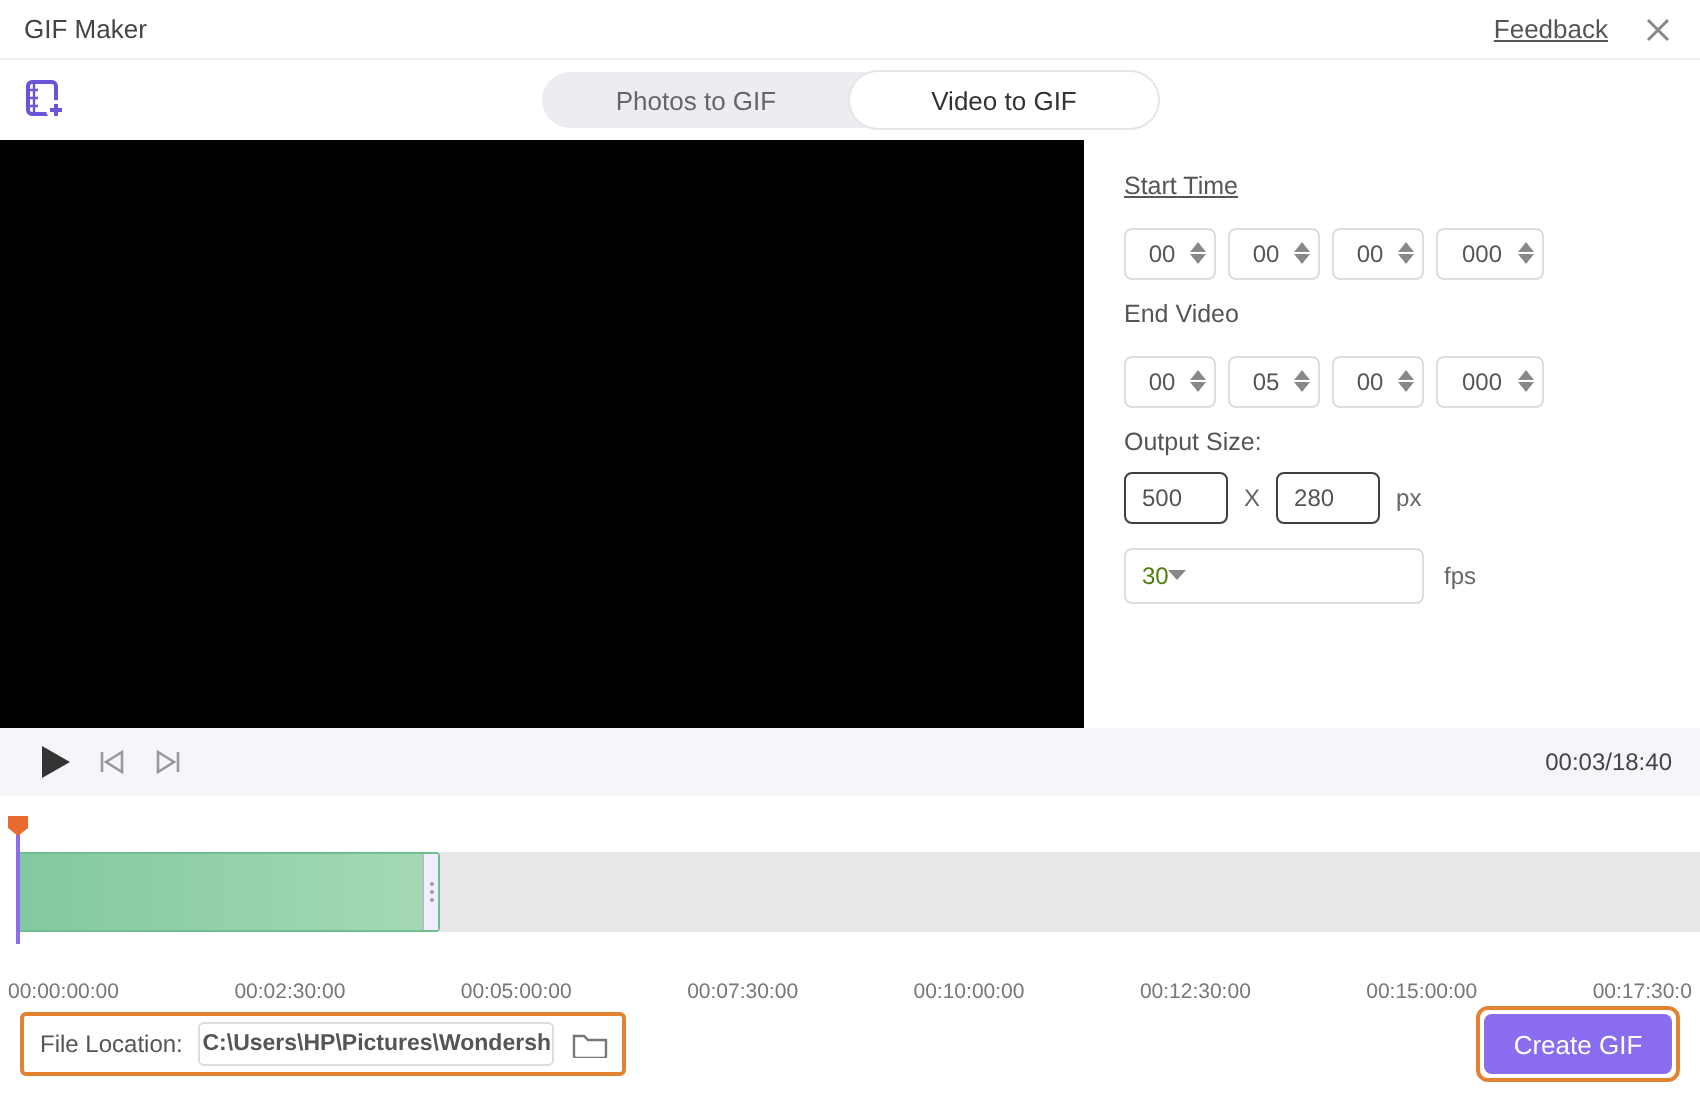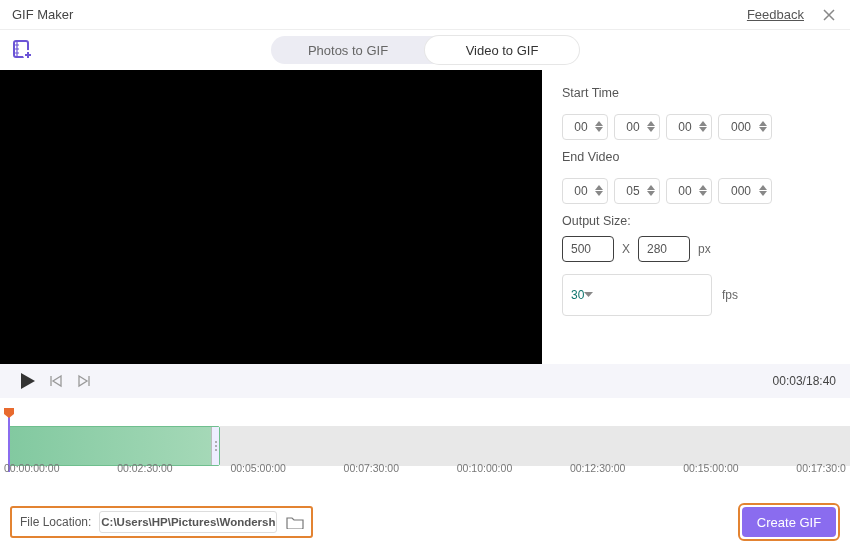--- a/index.html
+++ b/index.html
@@ -20,7 +20,7 @@
   .preview { width: 542px; background: #000; }
   .settings { flex: 1; padding: 16px 20px; font-size: 12.5px; color: #555; }
   .set-label { margin-bottom: 8px; margin-top: 4px; }
-  .set-label.first { margin-top: 0; }
+  .set-label.first { margin-top: 0; text-decoration: underline; }
   .time-row { display: flex; gap: 6px; margin-bottom: 10px; margin-top: 14px; }
   .spinner { display: flex; align-items: center; border: 1px solid #ddd; border-radius: 4px; height: 26px; padding: 0 4px 0 8px; background: #fff; }
   .spinner input { border: none; outline: none; width: 20px; font-size: 12px; text-align: center; color: #555; }

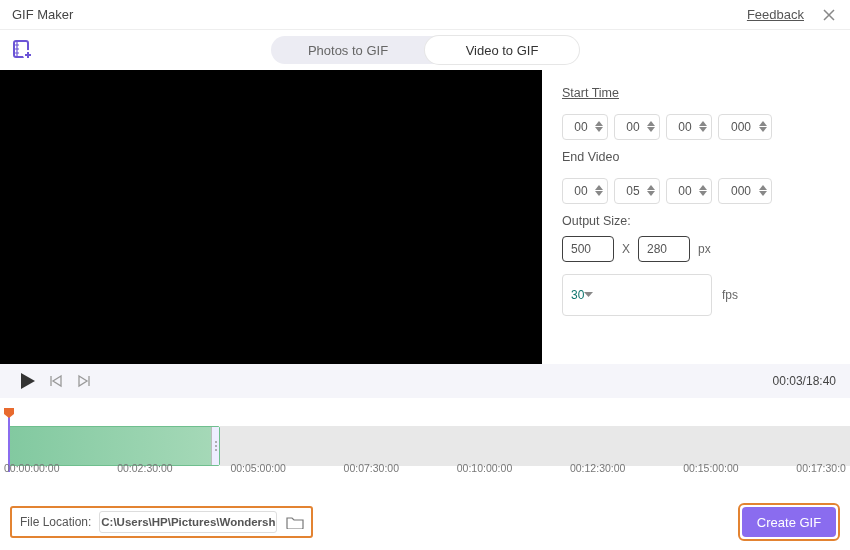--- a/index.html
+++ b/index.html
@@ -34,7 +34,7 @@
   .unit { font-size: 12px; color: #666; }
   
   .fr-row { display: flex; align-items: center; gap: 10px; }
-  .fr-select { border: 1px solid #ddd; border-radius: 4px; height: 42px; width: 150px; padding: 0 8px; font-size: 12px; color: #0f766e; display: flex; align-items: center; cursor: pointer; }
+  .fr-select { border: 1px solid #ddd; border-radius: 4px; height: 28px; width: 150px; padding: 0 8px; font-size: 12px; color: #4d7c0f; display: flex; align-items: center; cursor: pointer; }
   
   .play-bar { height: 34px; background: #f5f5fa; display: flex; align-items: center; padding: 0 14px; }
   .pbtn { width: 28px; display: flex; justify-content: center; align-items: center; color: #333; cursor: pointer; }

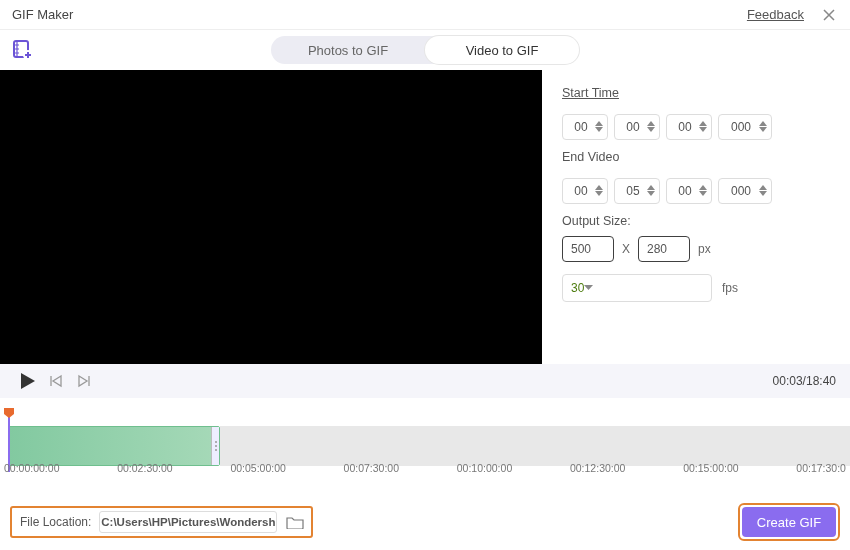--- a/index.html
+++ b/index.html
@@ -48,7 +48,7 @@
   .tl-handle { position: absolute; right: 0; top: 0; bottom: 0; width: 8px; background: #eef; border-left: 1px solid #bbb; display: flex; flex-direction: column; justify-content: center; align-items: center; gap: 2px; }
   .tl-handle span { width: 2px; height: 2px; background: #999; border-radius: 50%; }
   .tl-rest { position: absolute; top: 28px; left: 220px; right: 0; height: 40px; background: #e8e8e8; }
-  .ticks { position: absolute; bottom: 28px; left: 0; right: 0; display: flex; justify-content: space-between; padding: 0 4px 0 4px; font-size: 10.5px; color: #777; }
+  .ticks { position: absolute; bottom: 0; left: 0; right: 0; display: flex; justify-content: space-between; padding: 0 4px 0 4px; font-size: 10.5px; color: #777; }
   .tick { text-align: center; flex: 0 0 auto; }
   
   .bottom { position: absolute; bottom: 10px; left: 10px; right: 10px; height: 36px; display: flex; align-items: center; }

